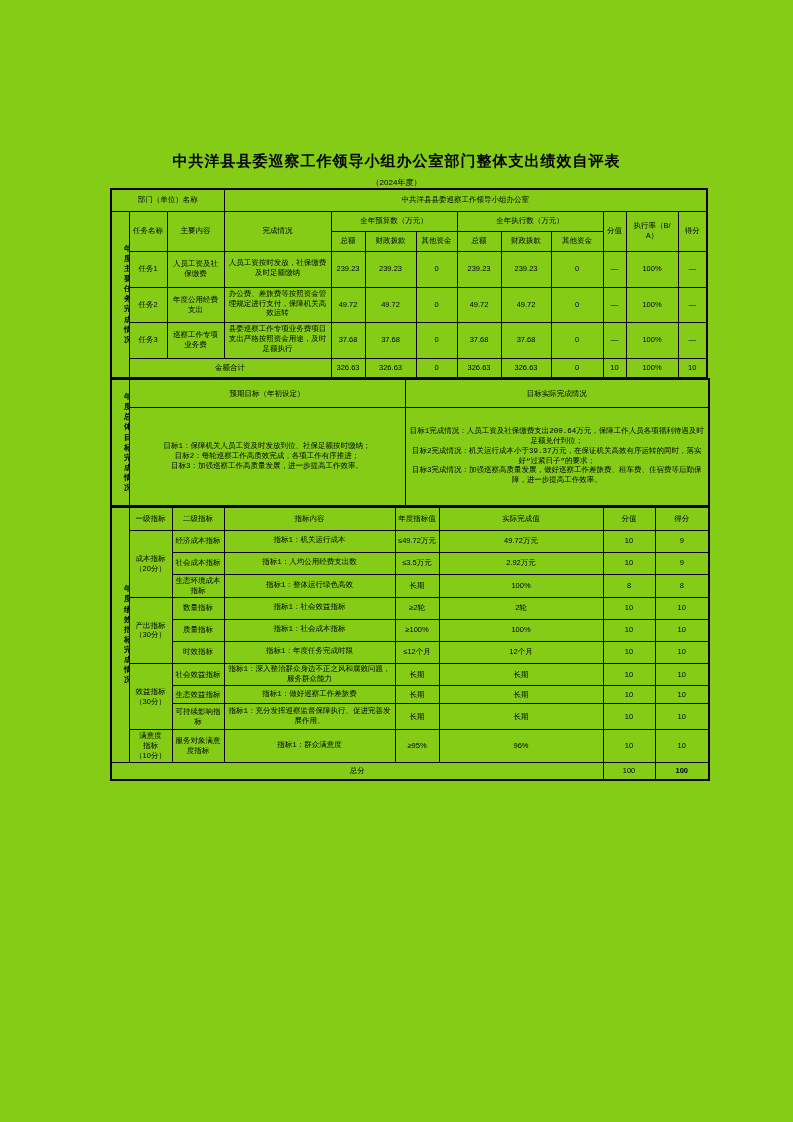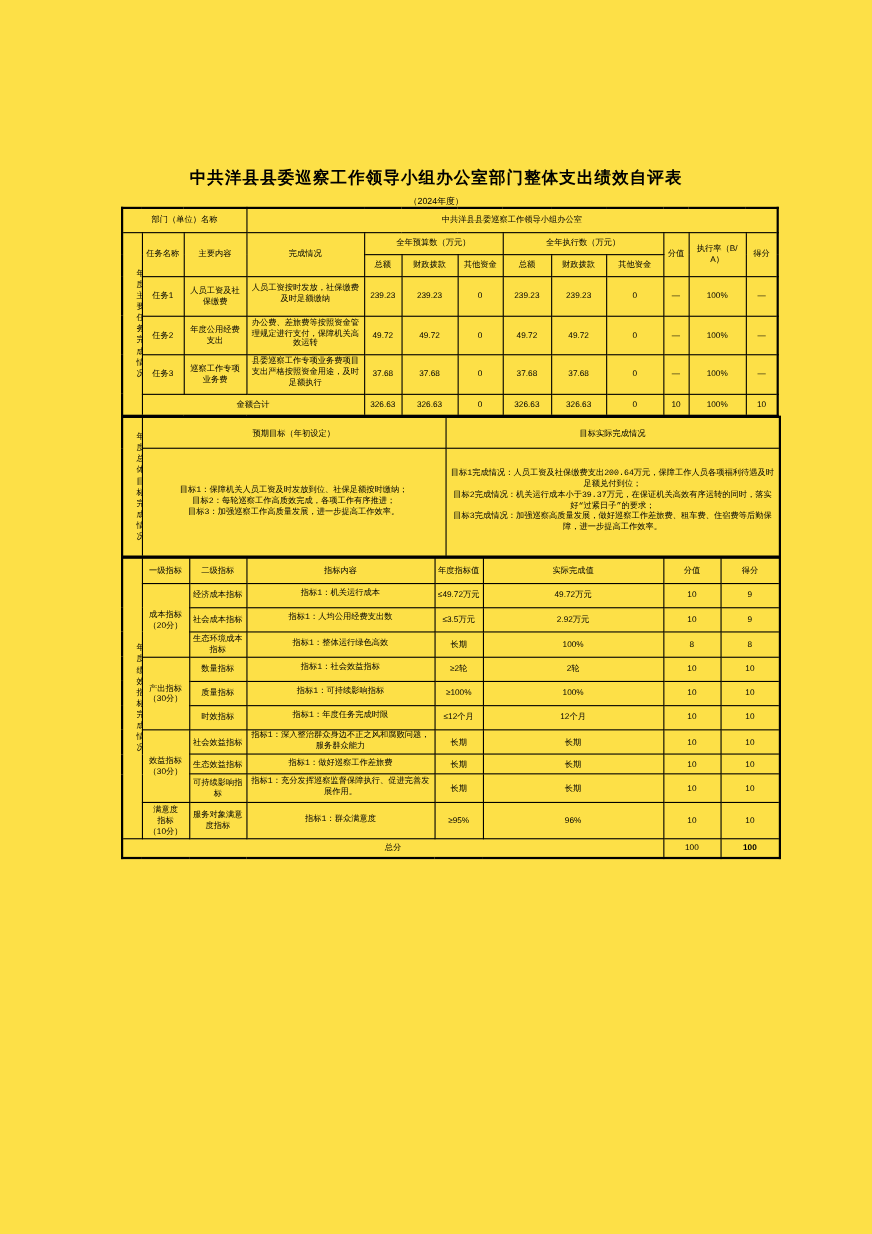--- a/index.html
+++ b/index.html
@@ -7,7 +7,7 @@
   .page{
     position:relative;
     width:793px;height:1122px;
-    background:#fde047;
+    background:#84cc16;
     margin:0 auto;
     font-family:"Liberation Sans","DejaVu Sans",sans-serif;
     color:#000;

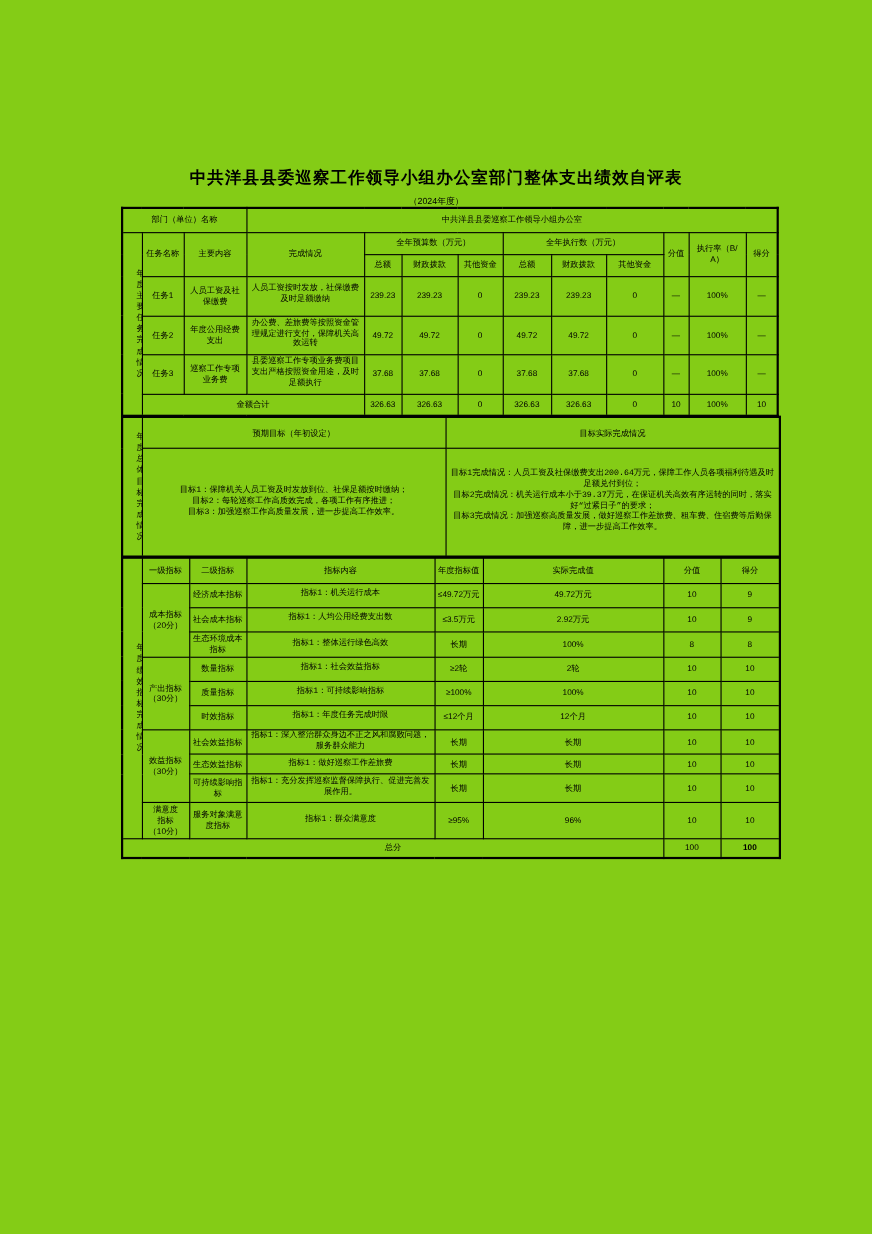--- a/index.html
+++ b/index.html
@@ -37,7 +37,7 @@
     overflow:hidden;
   }
   .tbl td.left{text-align:center;font-family:Liberation Mono, monospace;}
-  .tbl td.side{white-space:pre-line;padding:12px;line-height:1.35;}
+  .tbl td.side{white-space:pre-line;padding:12px;line-height:1.35;font-weight:bold;}
   .tbl td.pre{white-space:pre-line;}
   .tbl td.bold{font-weight:bold;}
 </style>

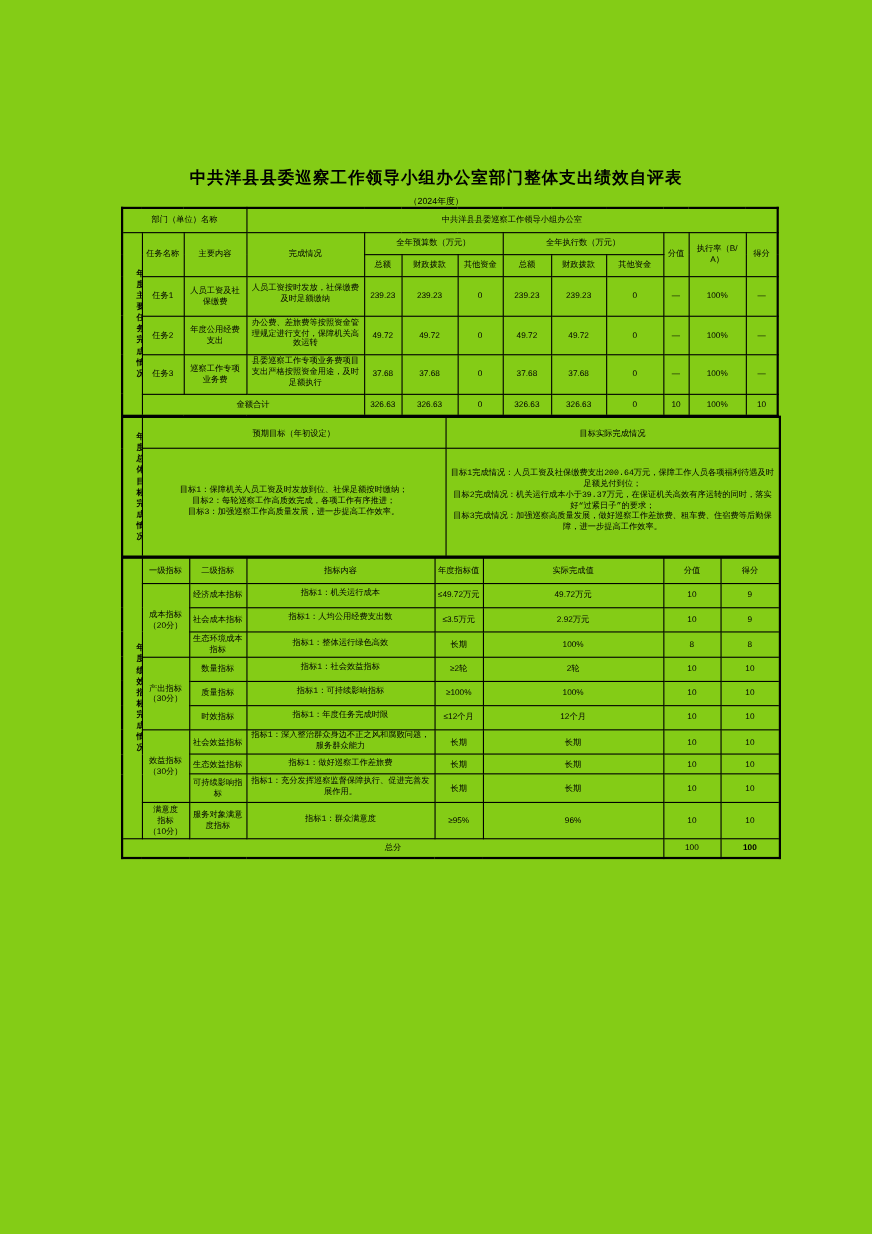--- a/index.html
+++ b/index.html
@@ -243,7 +243,7 @@
       </tr>
       <tr style="height:22px">
         <td>质量指标</td>
-        <td class="left">指标1：可持续影响指标</td>
+        <td class="left">指标1：社会成本指标</td>
         <td>≥100%</td>
         <td>100%</td>
         <td>10</td>

